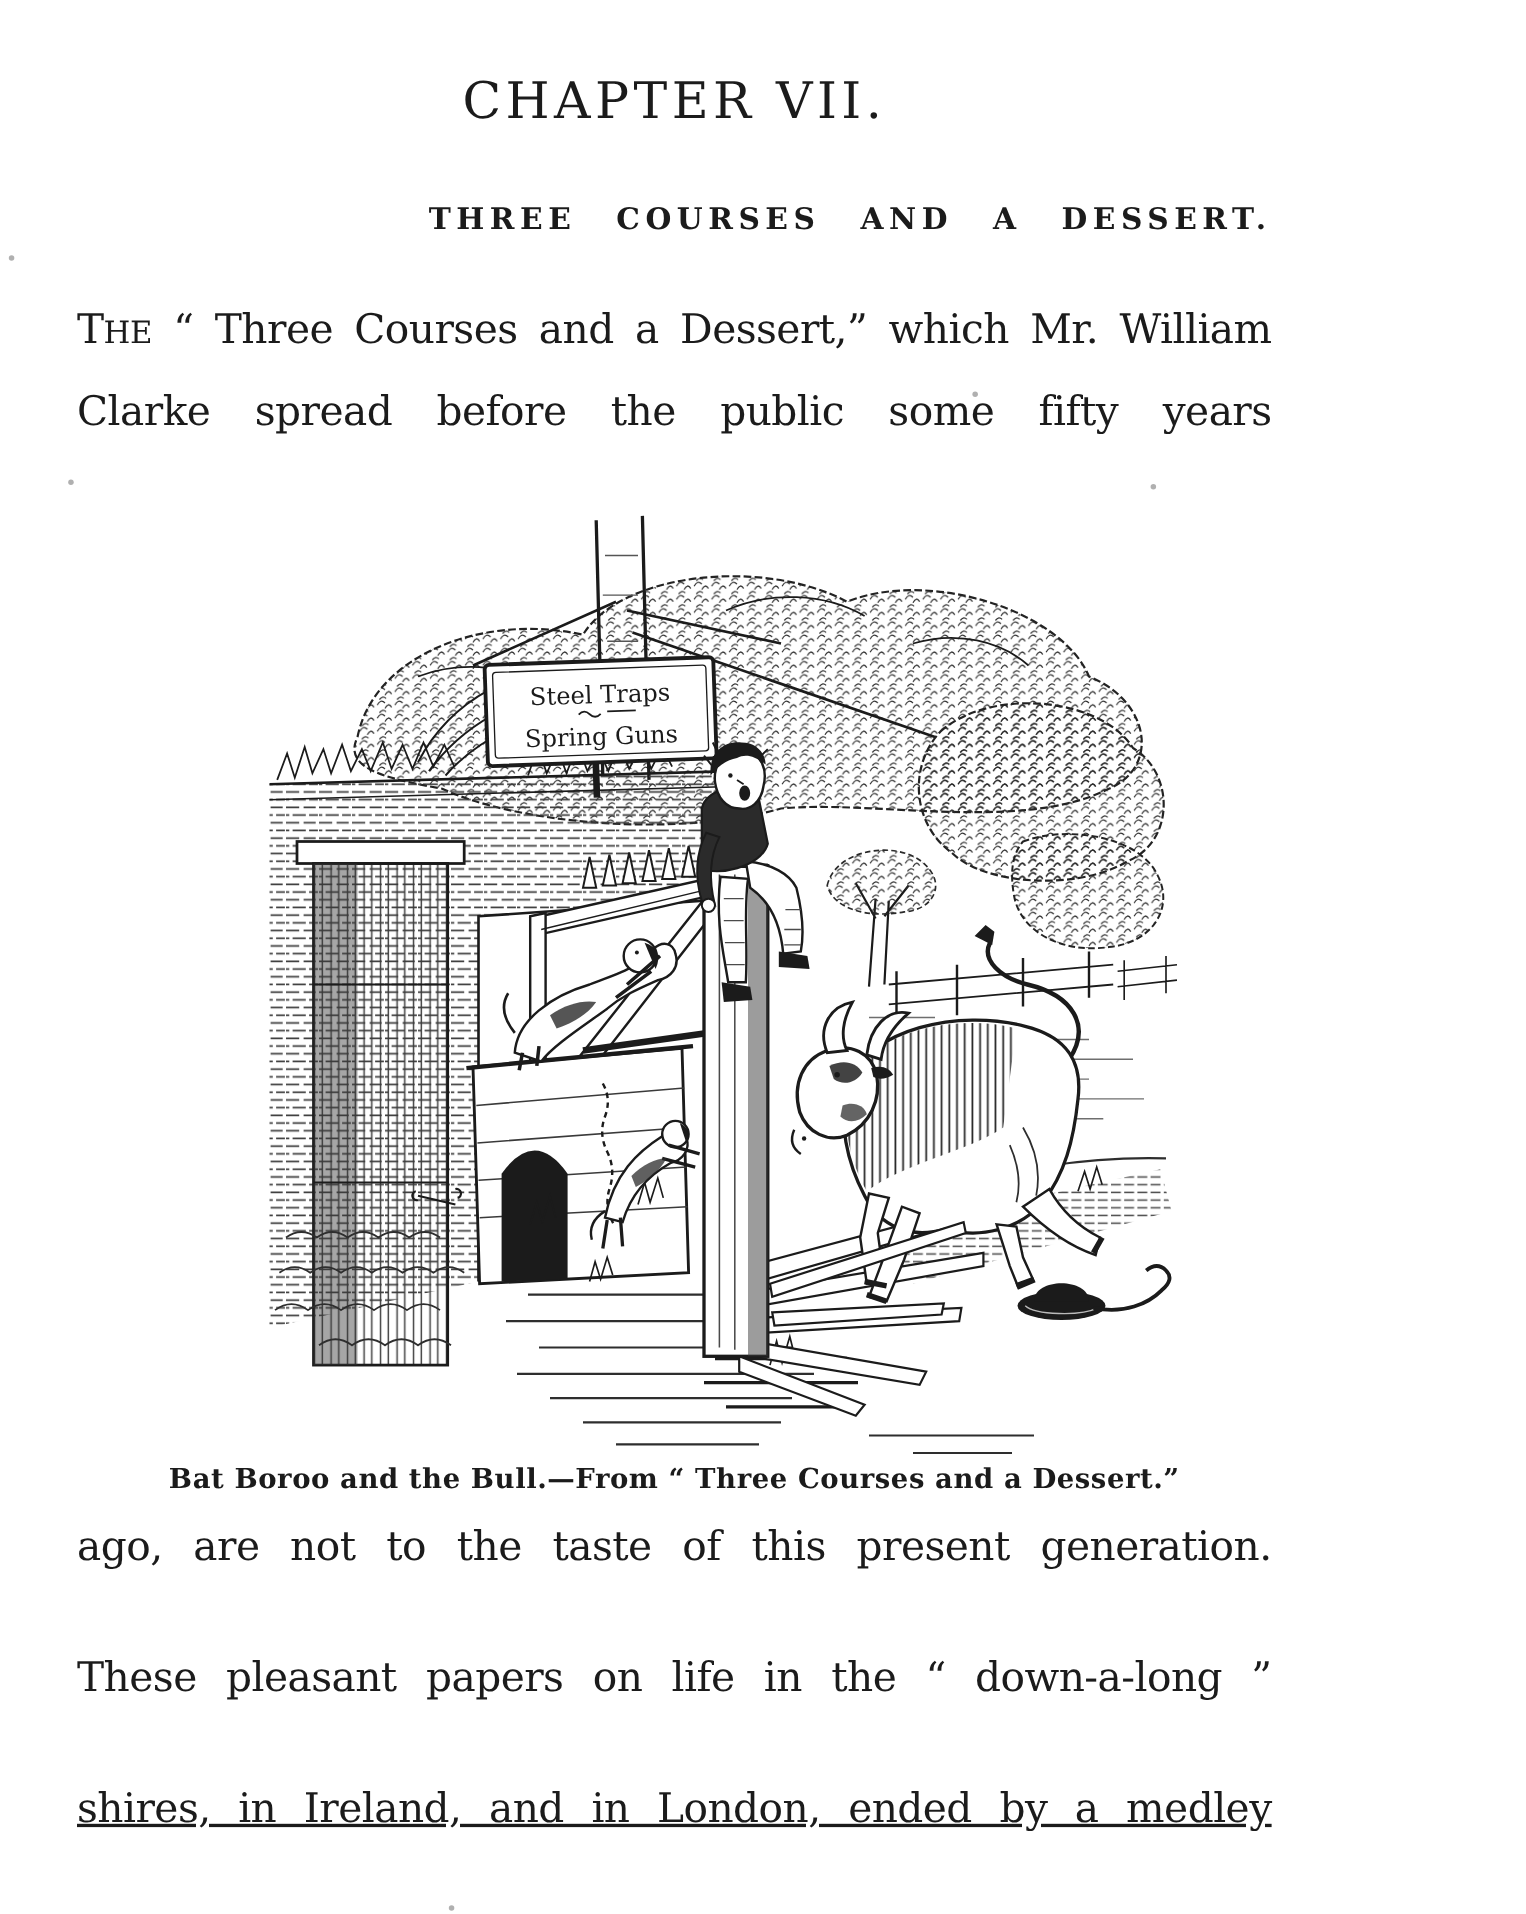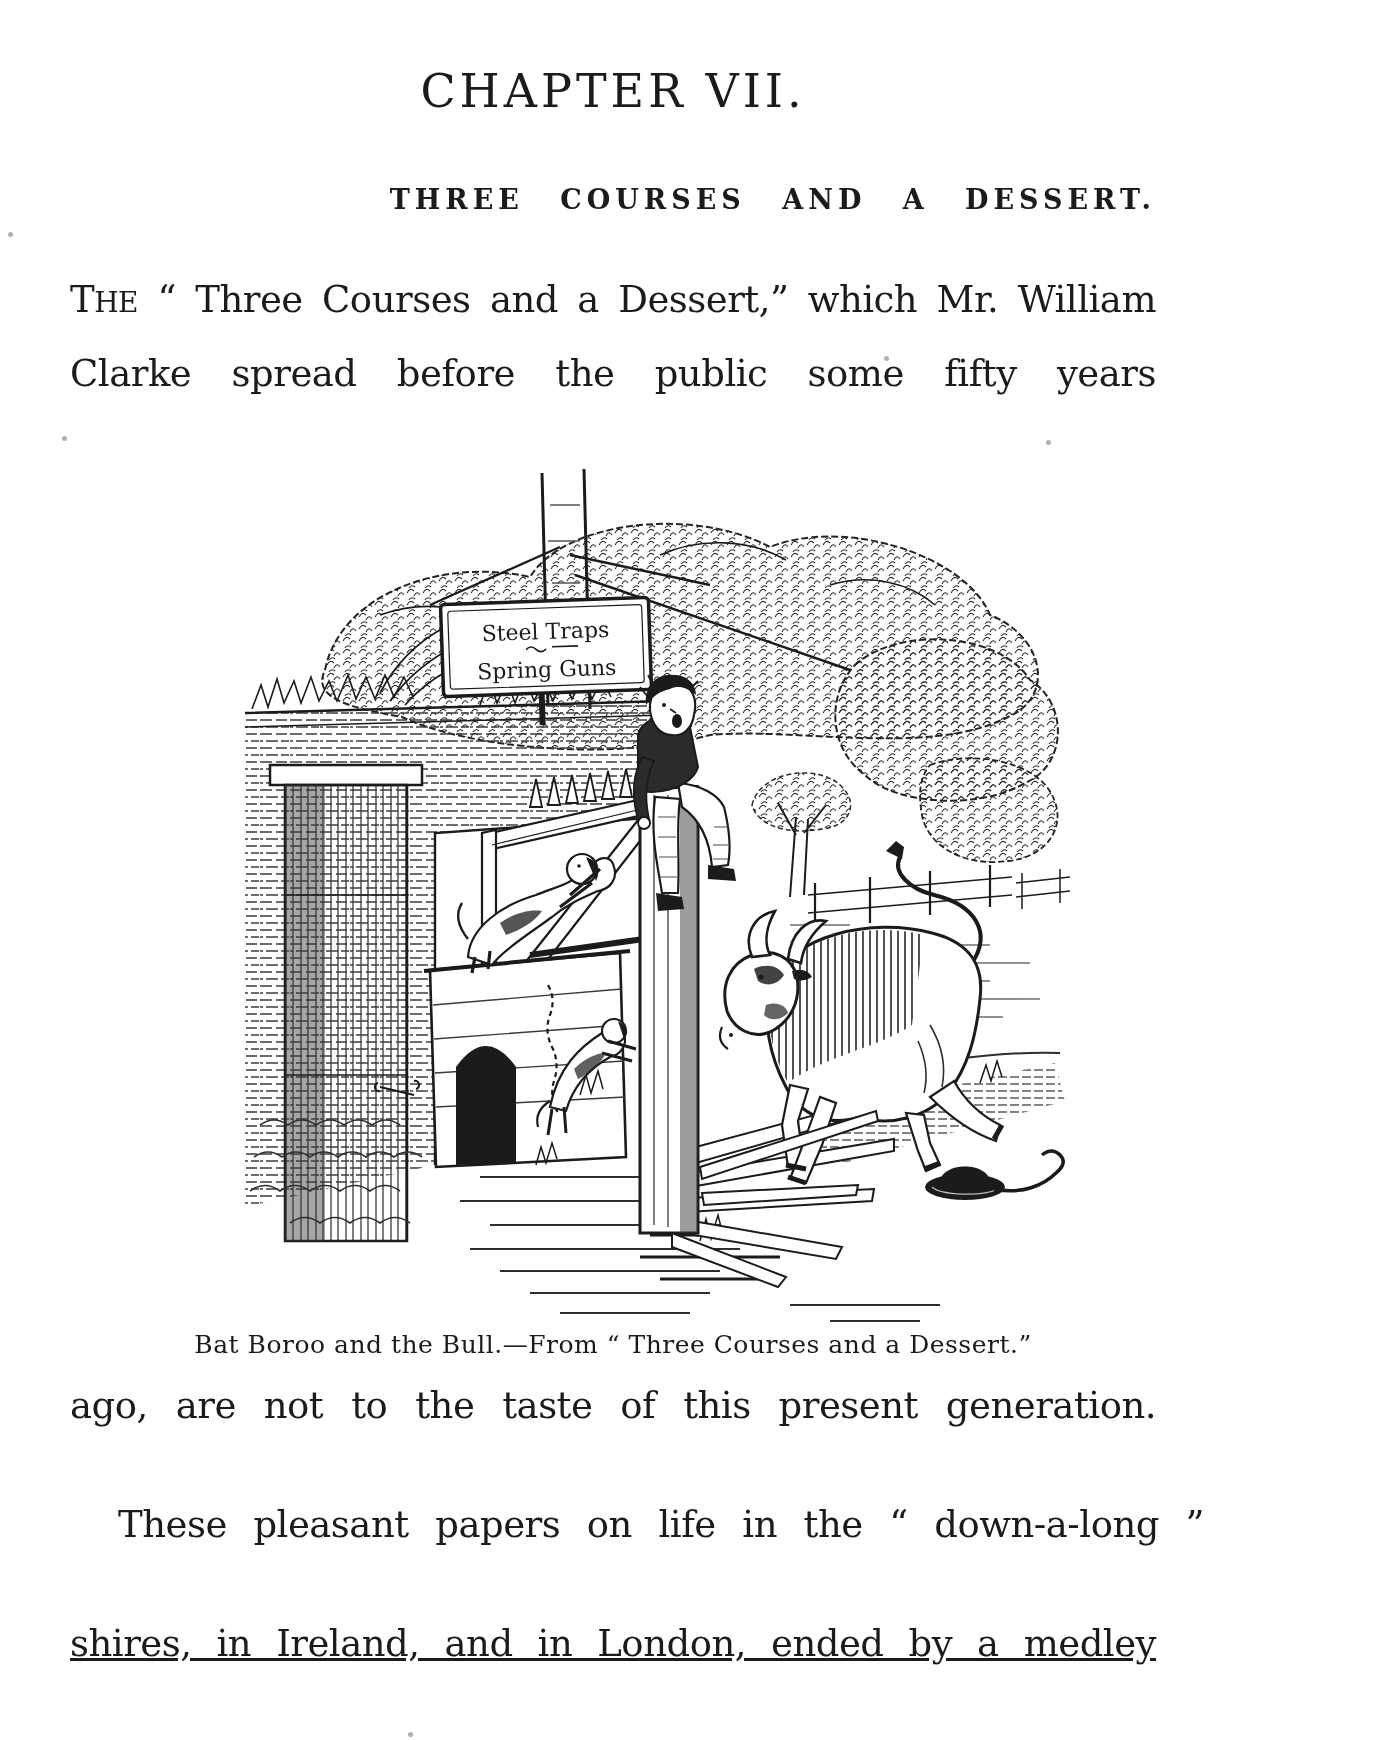--- a/index.html
+++ b/index.html
@@ -34,7 +34,7 @@
   }
   .caption{
     position:absolute;left:70px;width:1086px;top:1330px;
-    text-align:center;font-size:25px;font-weight:normal;
+    text-align:center;font-size:25px;font-weight:bold;
     letter-spacing:0.5px;
   }
   .speck{

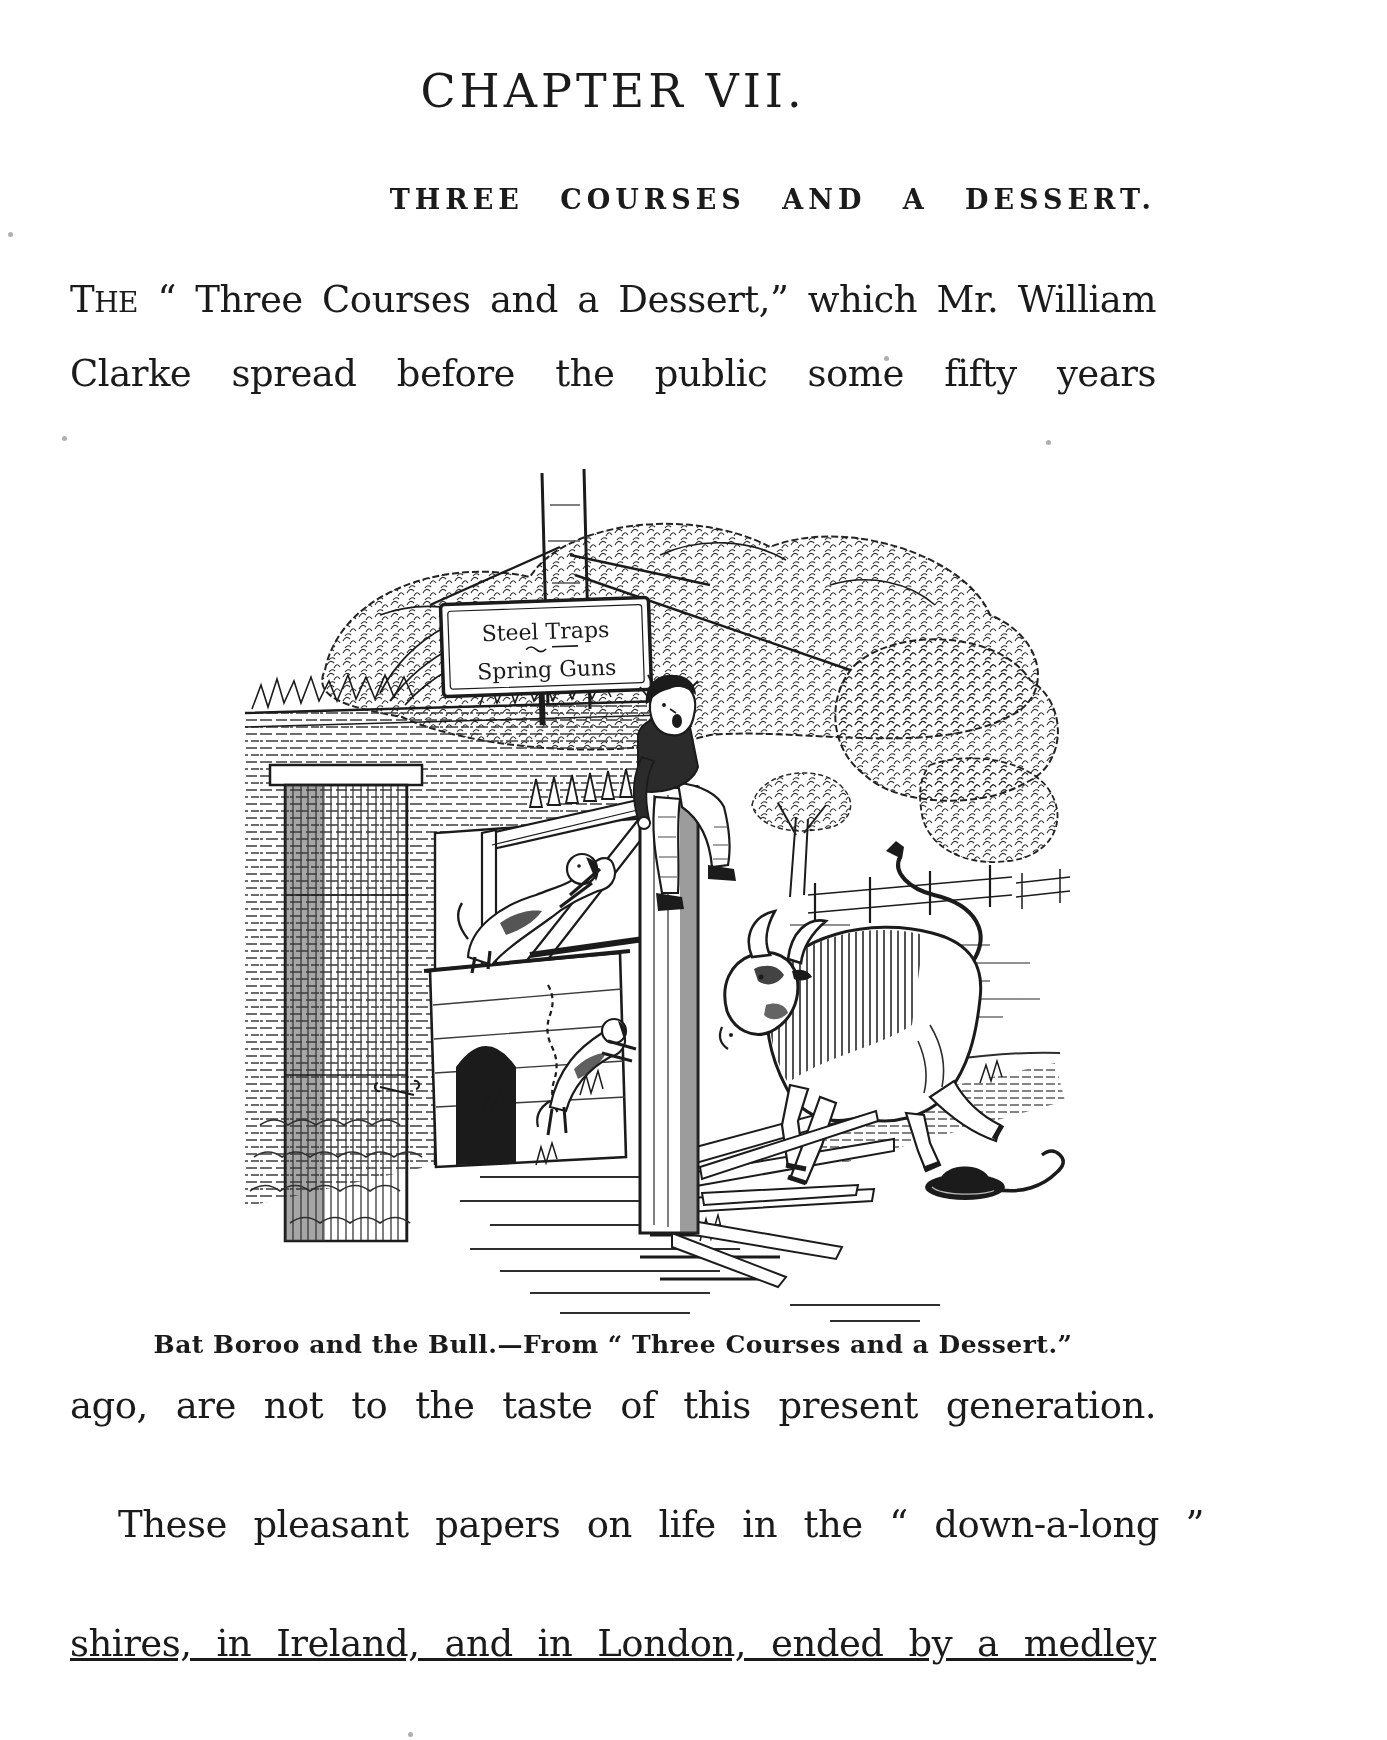--- a/index.html
+++ b/index.html
@@ -262,7 +262,7 @@
   <div class="caption">Bat Boroo and the Bull.—From “ Three Courses and a Dessert.”</div>
 
   <div class="jline" style="top:1384px;">ago, are not to the taste of this present generation.</div>
-  <div class="jline" style="top:1503px;margin-left:48px;">These pleasant papers on life in the “ down-a-long ”</div>
+  <div class="jline" style="top:1503px;">These pleasant papers on life in the “ down-a-long ”</div>
   <div class="jline" style="top:1622px;text-decoration:underline;">shires, in Ireland, and in London, ended by a medley</div>
 
   <div class="speck" style="left:8px;top:232px;"></div>

